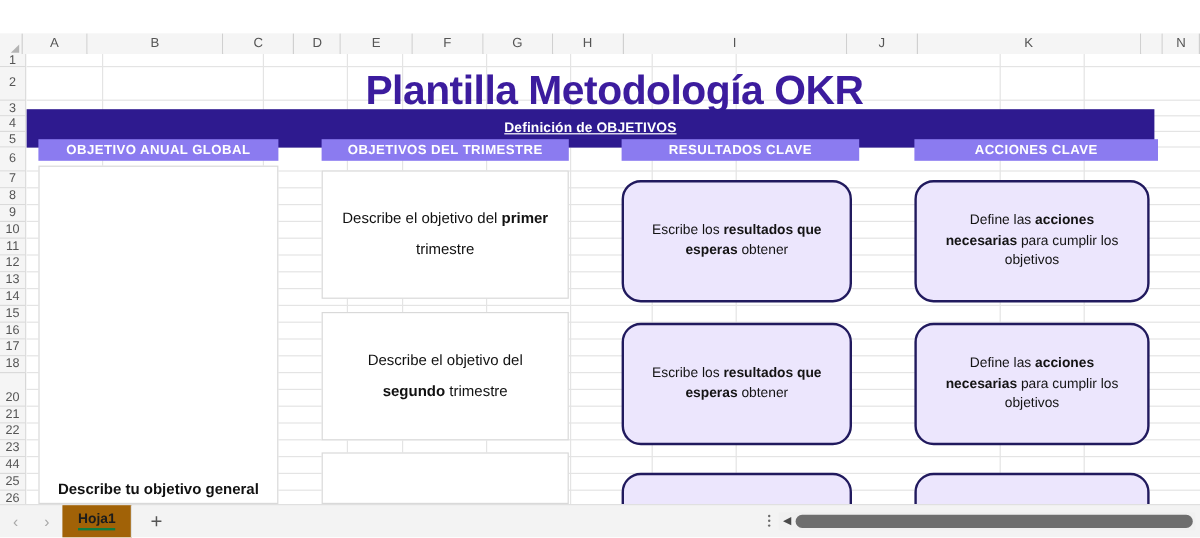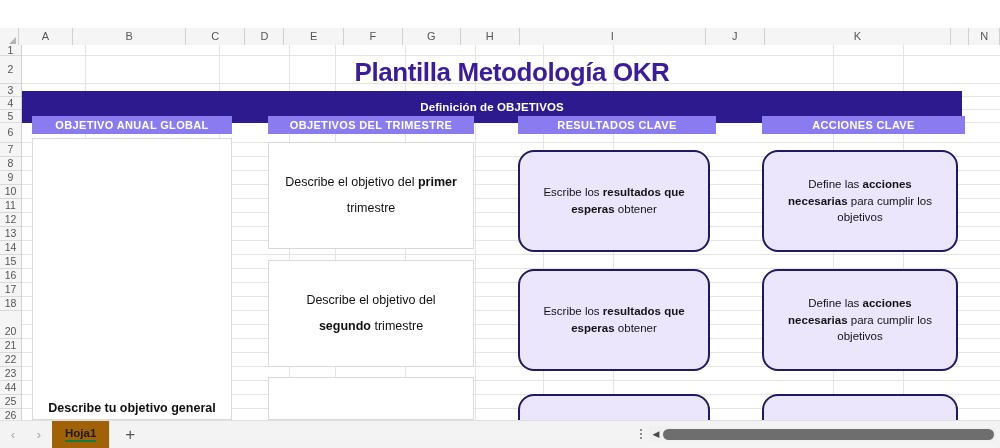--- a/index.html
+++ b/index.html
@@ -260,7 +260,7 @@
     <div class="sheet">
 
 
-      <div class="title" style="left:240px; top:12px; width:500px; font-size:26px;">Plantilla Metodología OKR</div>
+      <div class="title" style="left:240px; top:12px; width:500px; font-size:34px;">Plantilla Metodología OKR</div>
 
       <div class="band" style="left:0px; top:46px; width:940px; height:32px;">Definición de OBJETIVOS</div>
 

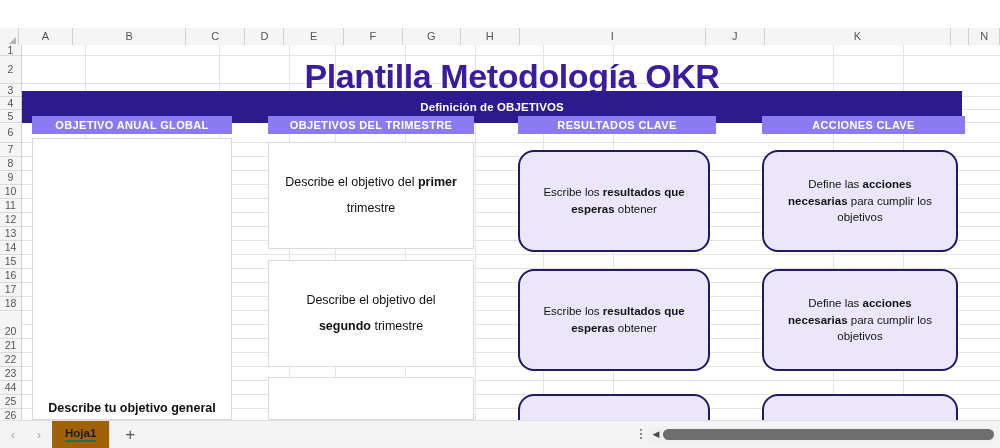--- a/index.html
+++ b/index.html
@@ -262,7 +262,7 @@
 
       <div class="title" style="left:240px; top:12px; width:500px; font-size:34px;">Plantilla Metodología OKR</div>
 
-      <div class="band" style="left:0px; top:46px; width:940px; height:32px;">Definición de OBJETIVOS</div>
+      <div class="band" style="left:0px; top:46px; width:940px; height:32px;text-decoration:underline;">Definición de OBJETIVOS</div>
 
       <div class="sect-hdr" style="left:10px;  top:71px; width:200px; height:18px;">OBJETIVO ANUAL GLOBAL</div>
       <div class="sect-hdr" style="left:246px; top:71px; width:206px; height:18px;">OBJETIVOS DEL TRIMESTRE</div>

